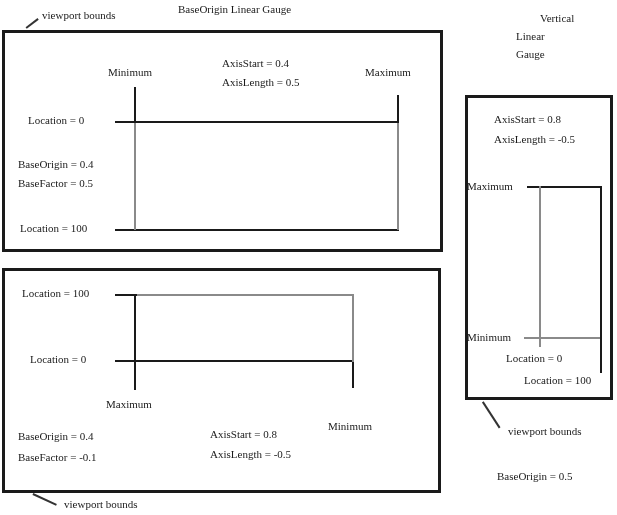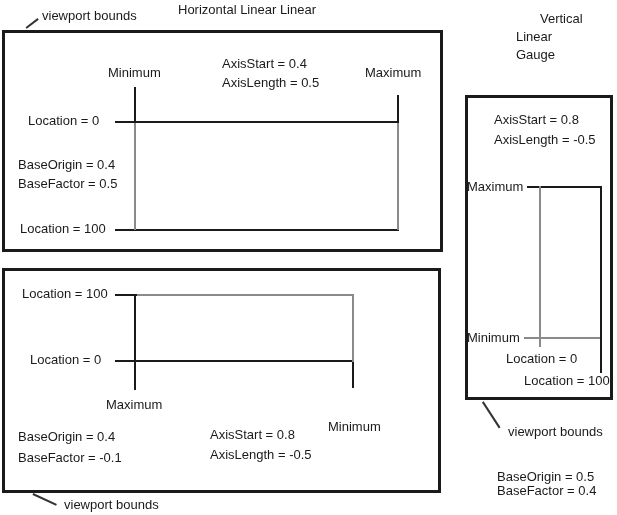--- a/index.html
+++ b/index.html
@@ -7,7 +7,7 @@
     position:relative;width:617px;height:515px;background:#ffffff;
     font-family:"Liberation Sans",sans-serif;color:#1a1a1a;overflow:hidden;
   }
-  .txt{position:absolute;font-size:13px;line-height:1.15;white-space:nowrap;color:#1a1a1a;}
+  .txt{position:absolute;font-size:11px;line-height:1.15;white-space:nowrap;color:#1a1a1a;font-family:Liberation Serif, serif;}
   .box{position:absolute;border:3px solid #1a1a1a;box-sizing:border-box;background:transparent;}
   .hline,.vline{position:absolute;background:#1a1a1a;}
   .gray{background:#8a8a8a;}

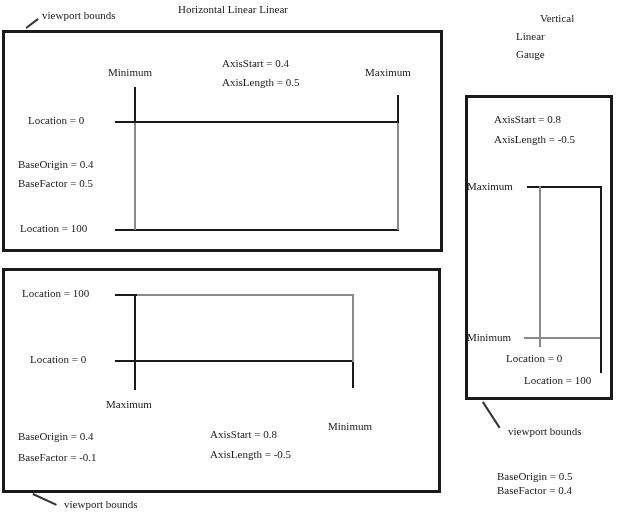--- a/index.html
+++ b/index.html
@@ -18,7 +18,7 @@
 
 <div id="stage">
 
-  <div class="txt" style="left:178px;top:3px;">Horizontal Linear Linear</div>
+  <div class="txt" style="left:178px;top:3px;">BaseOrigin Linear Gauge</div>
 
   <div class="txt" style="left:42px;top:9px;">viewport bounds</div>
   <div class="leader" style="left:26px;top:27px;width:15px;transform:rotate(-37deg);"></div>

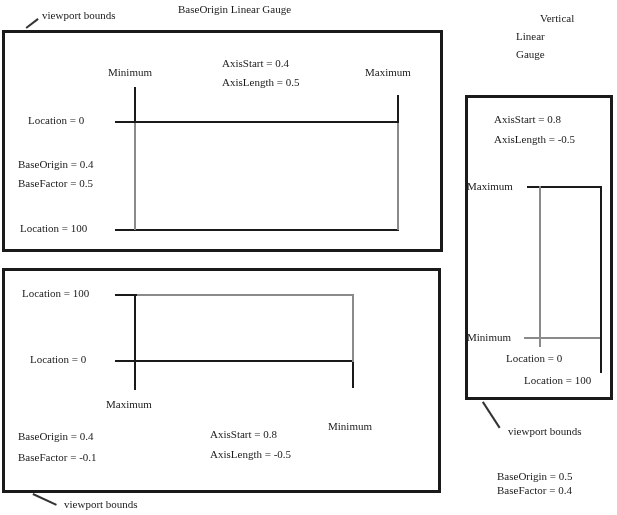--- a/index.html
+++ b/index.html
@@ -84,7 +84,6 @@
   <div class="txt" style="left:508px;top:425px;">viewport bounds</div>
 
   <div class="txt" style="left:497px;top:462px;margin-top:8px;">BaseOrigin = 0.5</div>
-  <div class="txt" style="left:497px;top:484px;">BaseFactor = 0.4</div>
 
 </div>
 

